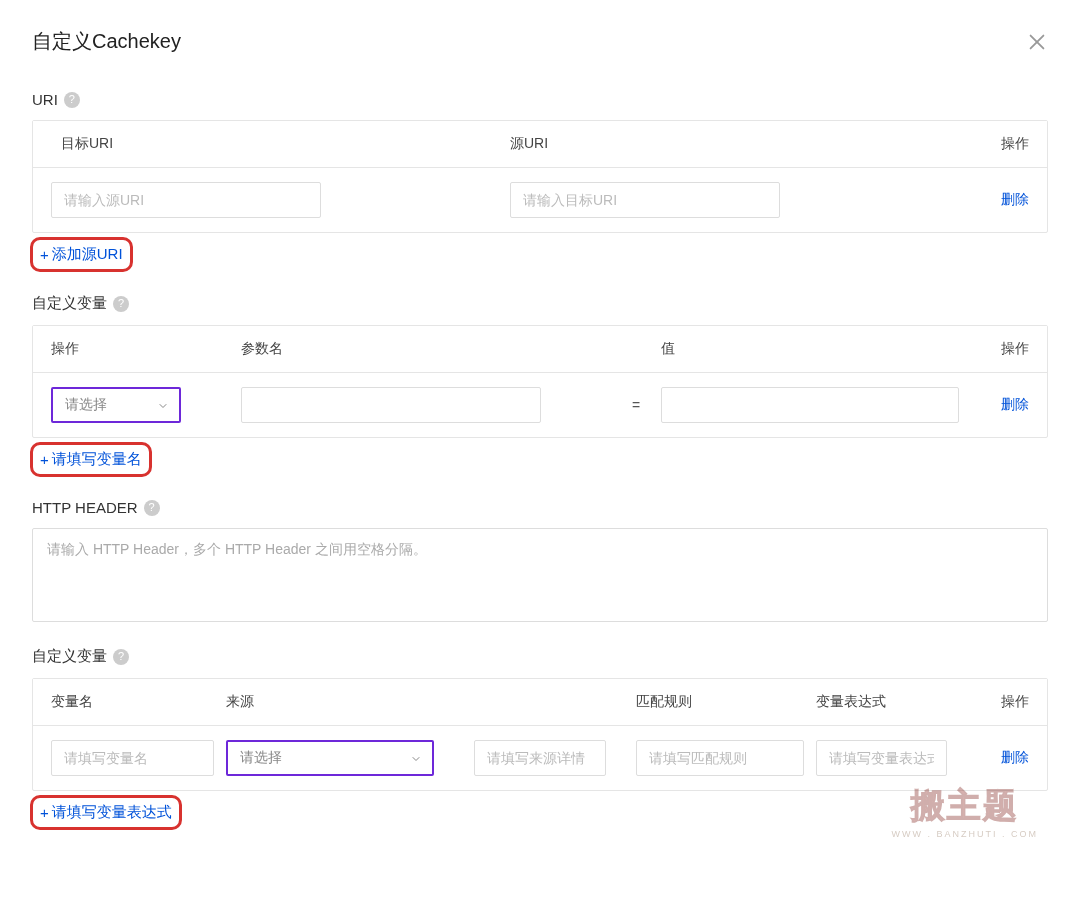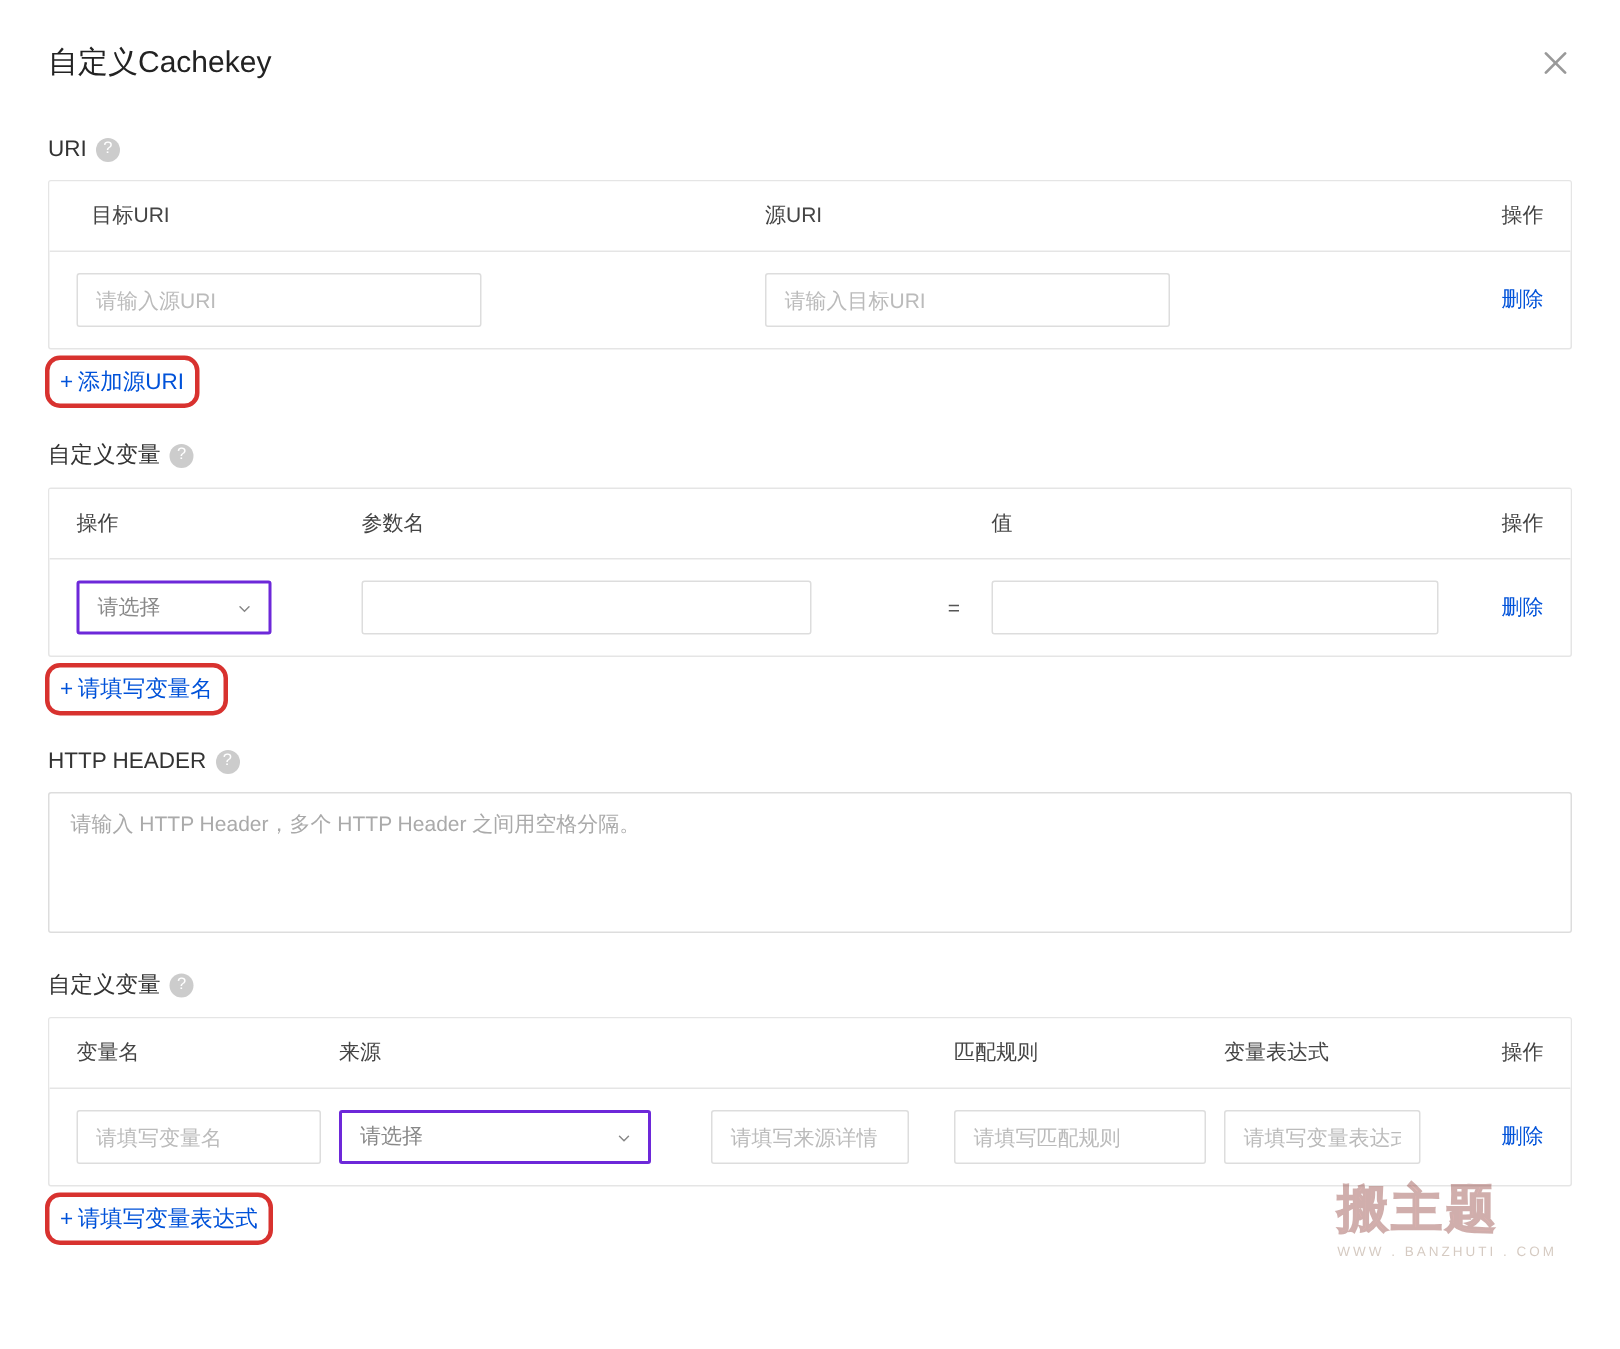--- a/index.html
+++ b/index.html
@@ -171,7 +171,7 @@
     bottom: 60px;
     opacity: 0.35;
     pointer-events: none;
-    text-align: left;
+    text-align: center;
   }
   .watermark .wm-big {
     font-size: 34px;

